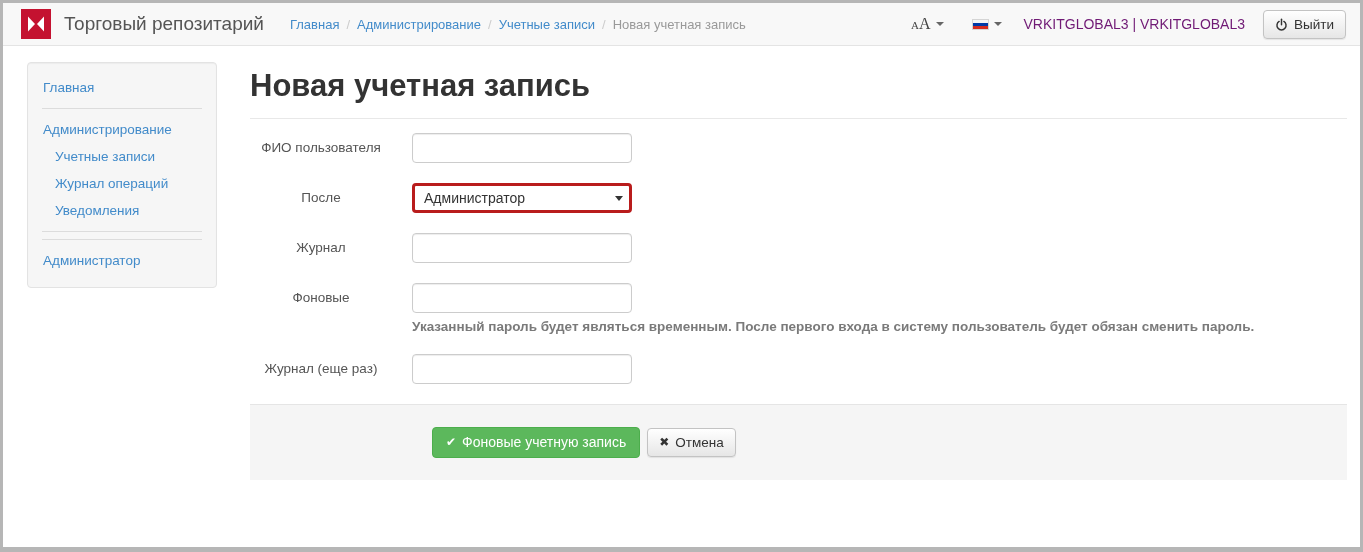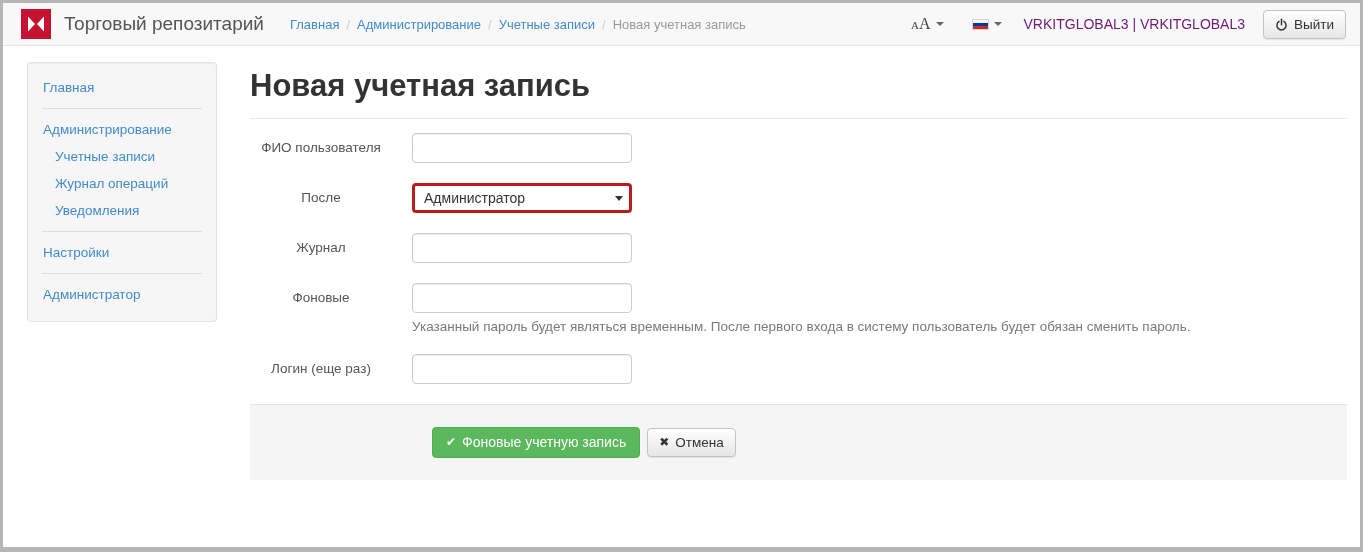--- a/index.html
+++ b/index.html
@@ -186,7 +186,6 @@
     <a class="nav-link nav-sub">Журнал операций</a>
     <a class="nav-link nav-sub">Уведомления</a>
     <div class="nav-divider"></div>
-    <a class="nav-link">Настройки</a>
     <div class="nav-divider"></div>
     <a class="nav-link">Администратор</a>
   </nav>

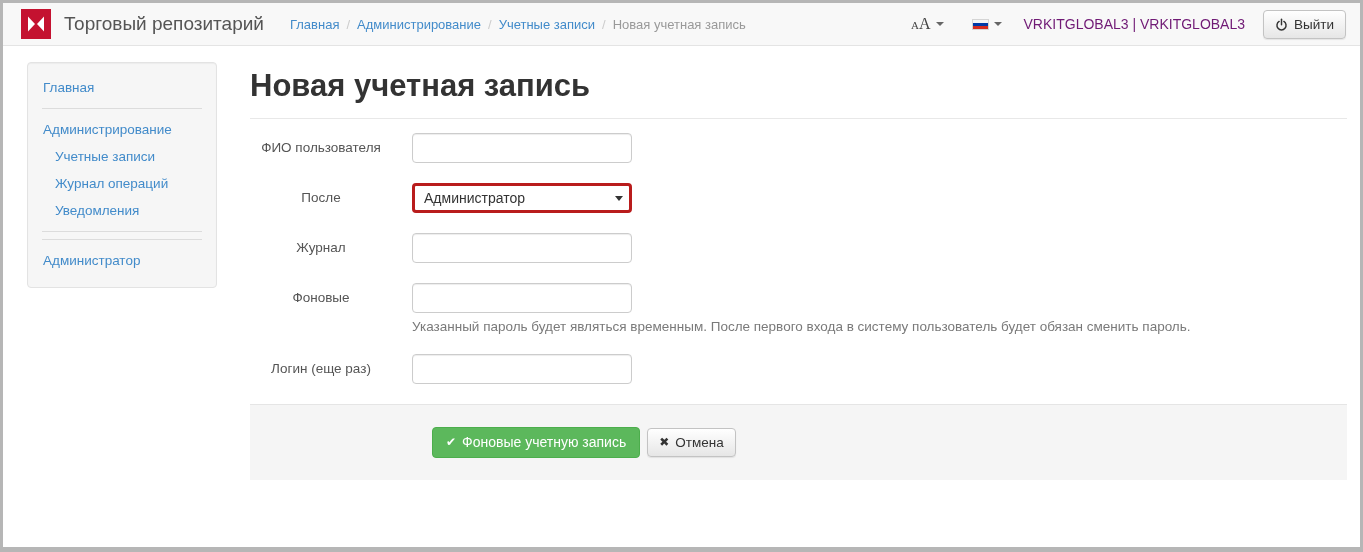--- a/index.html
+++ b/index.html
@@ -116,7 +116,7 @@
     border-left:4px solid transparent; border-right:4px solid transparent;
     pointer-events:none;
   }
-  .help-text { color:#7a7a7a; font-size:13.5px; margin-top:6px; white-space:nowrap; }
+  .help-text { color:#7a7a7a; font-size:13.5px; margin-top:6px; white-space:nowrap;font-weight:bold; }
 
   .form-actions {
     margin-top:14px; background:#f5f5f5; border-top:1px solid #e5e5e5;

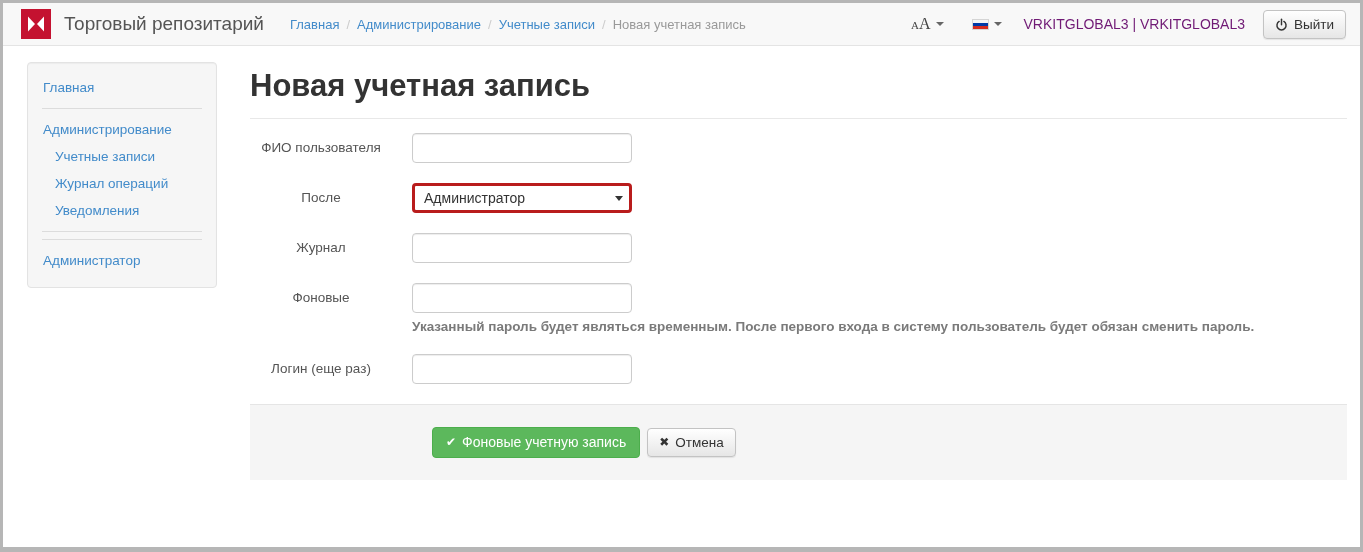--- a/index.html
+++ b/index.html
@@ -231,7 +231,7 @@
       </div>
 
       <div class="form-row">
-        <label>Логин (еще раз)</label>
+        <label>Журнал (еще раз)</label>
         <div class="control-col">
           <input class="form-input" type="password" value="" style="">
         </div>

